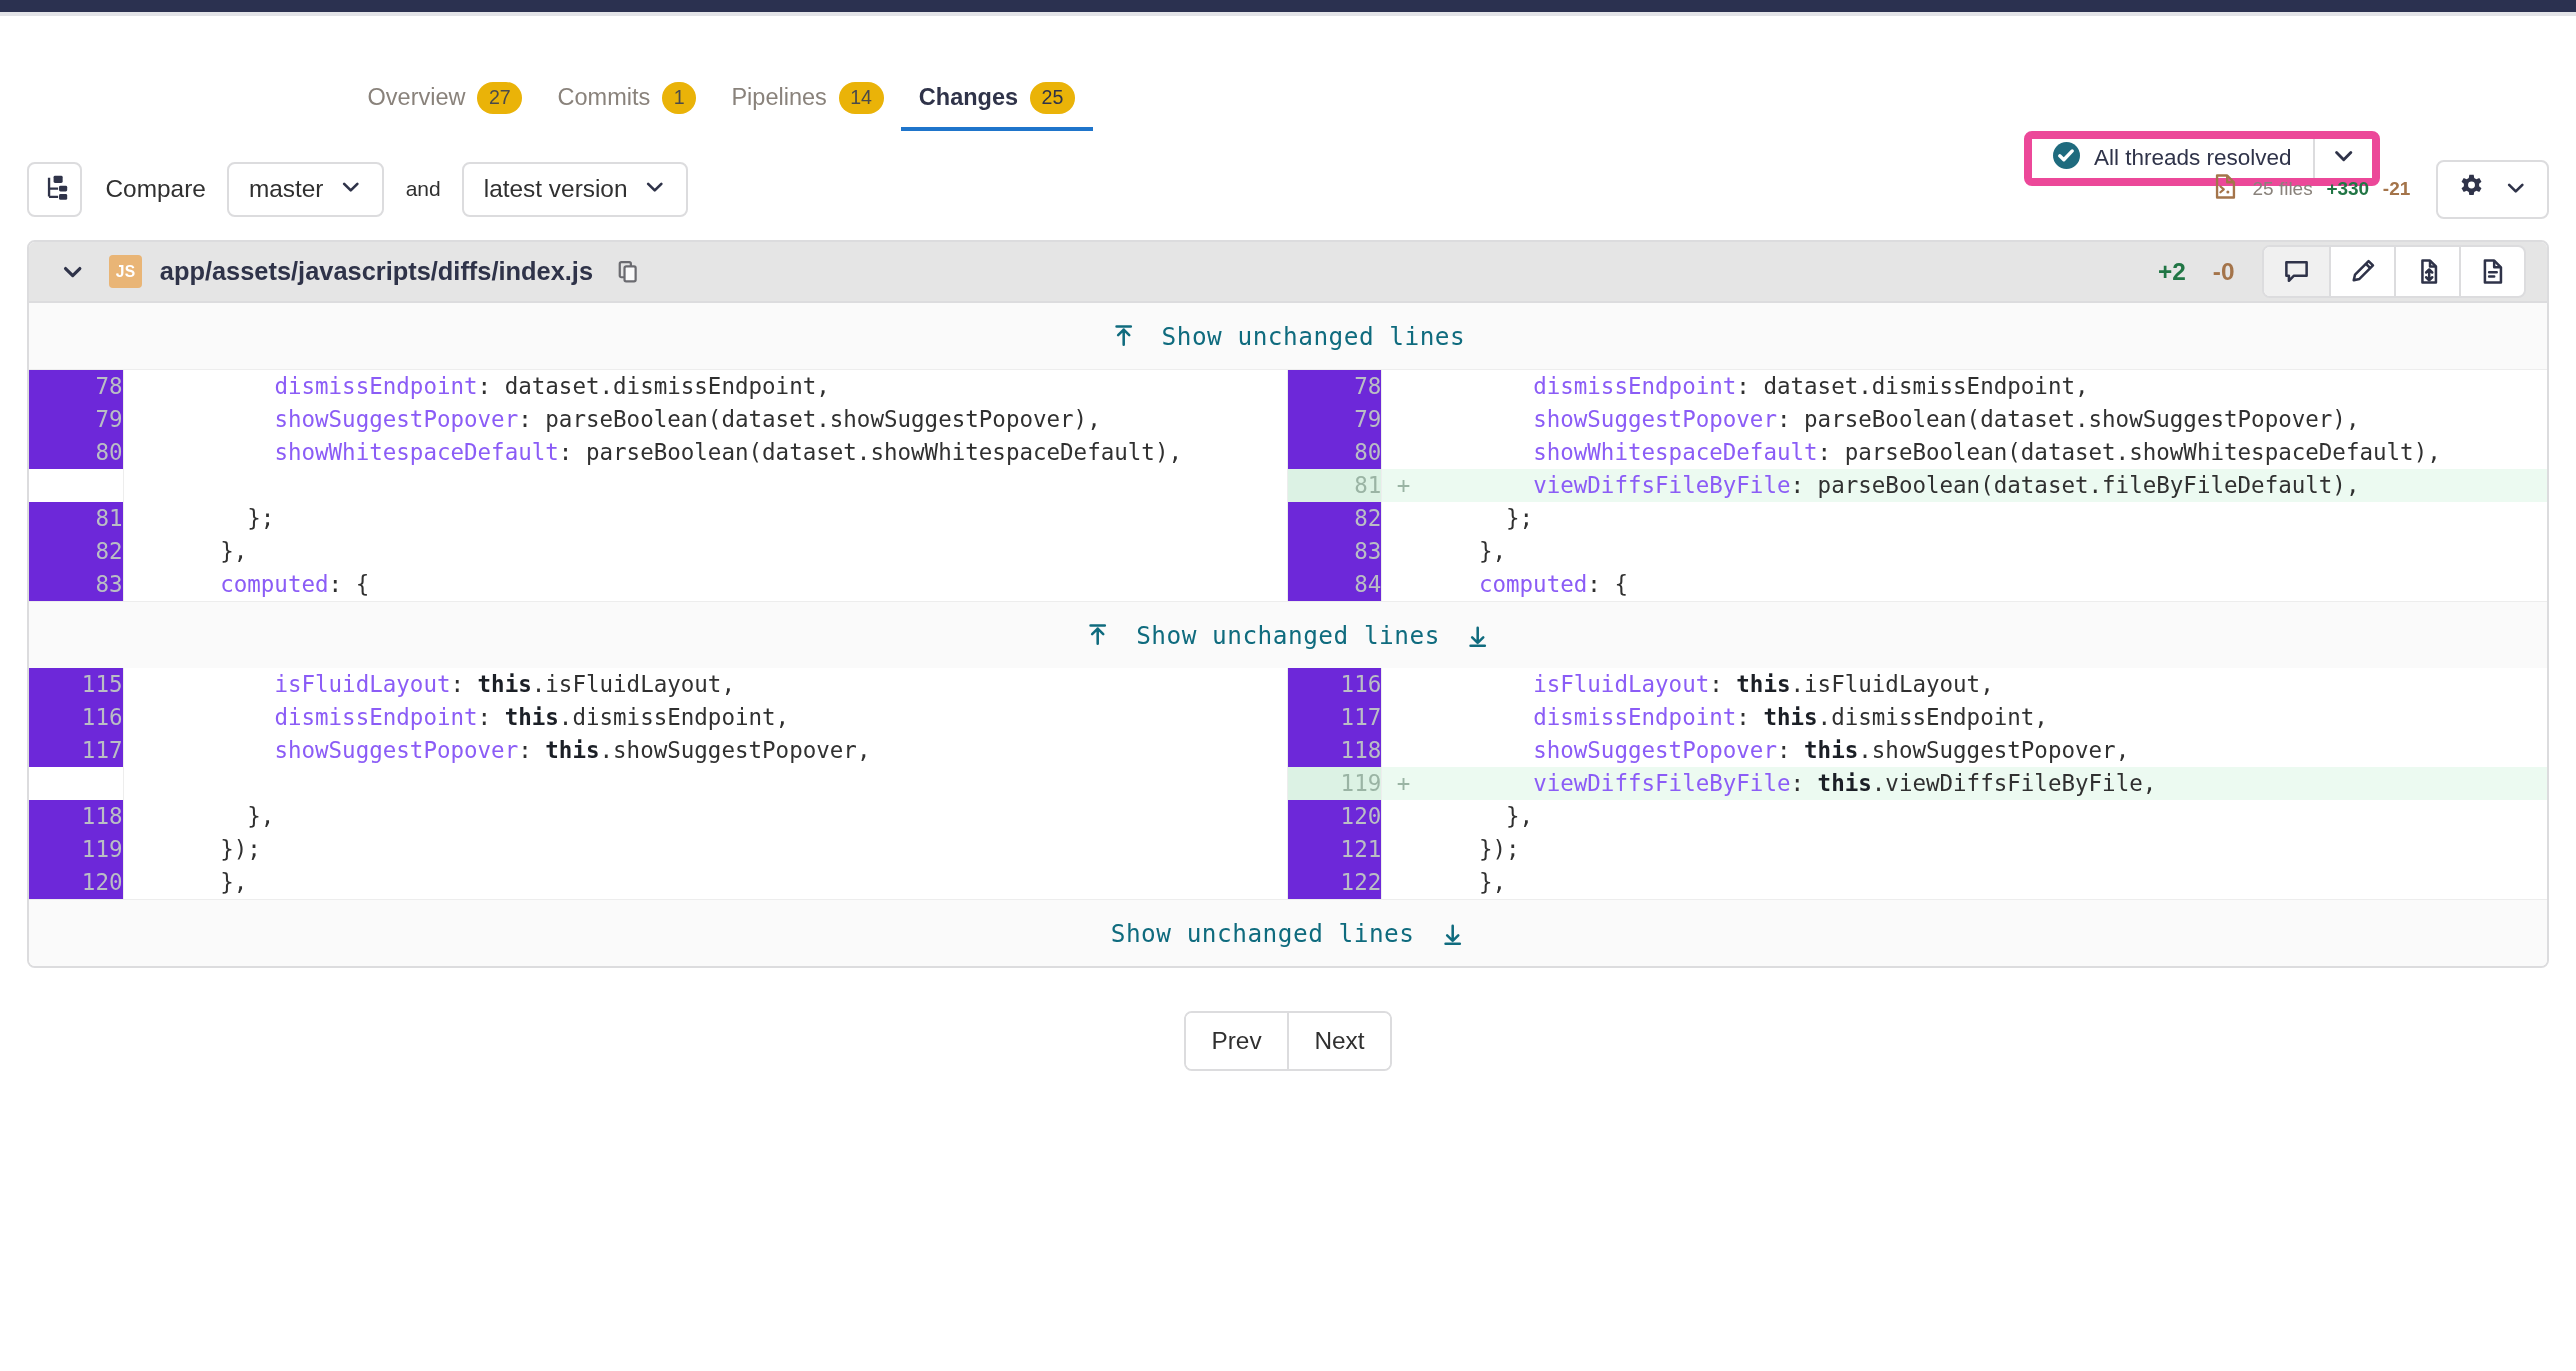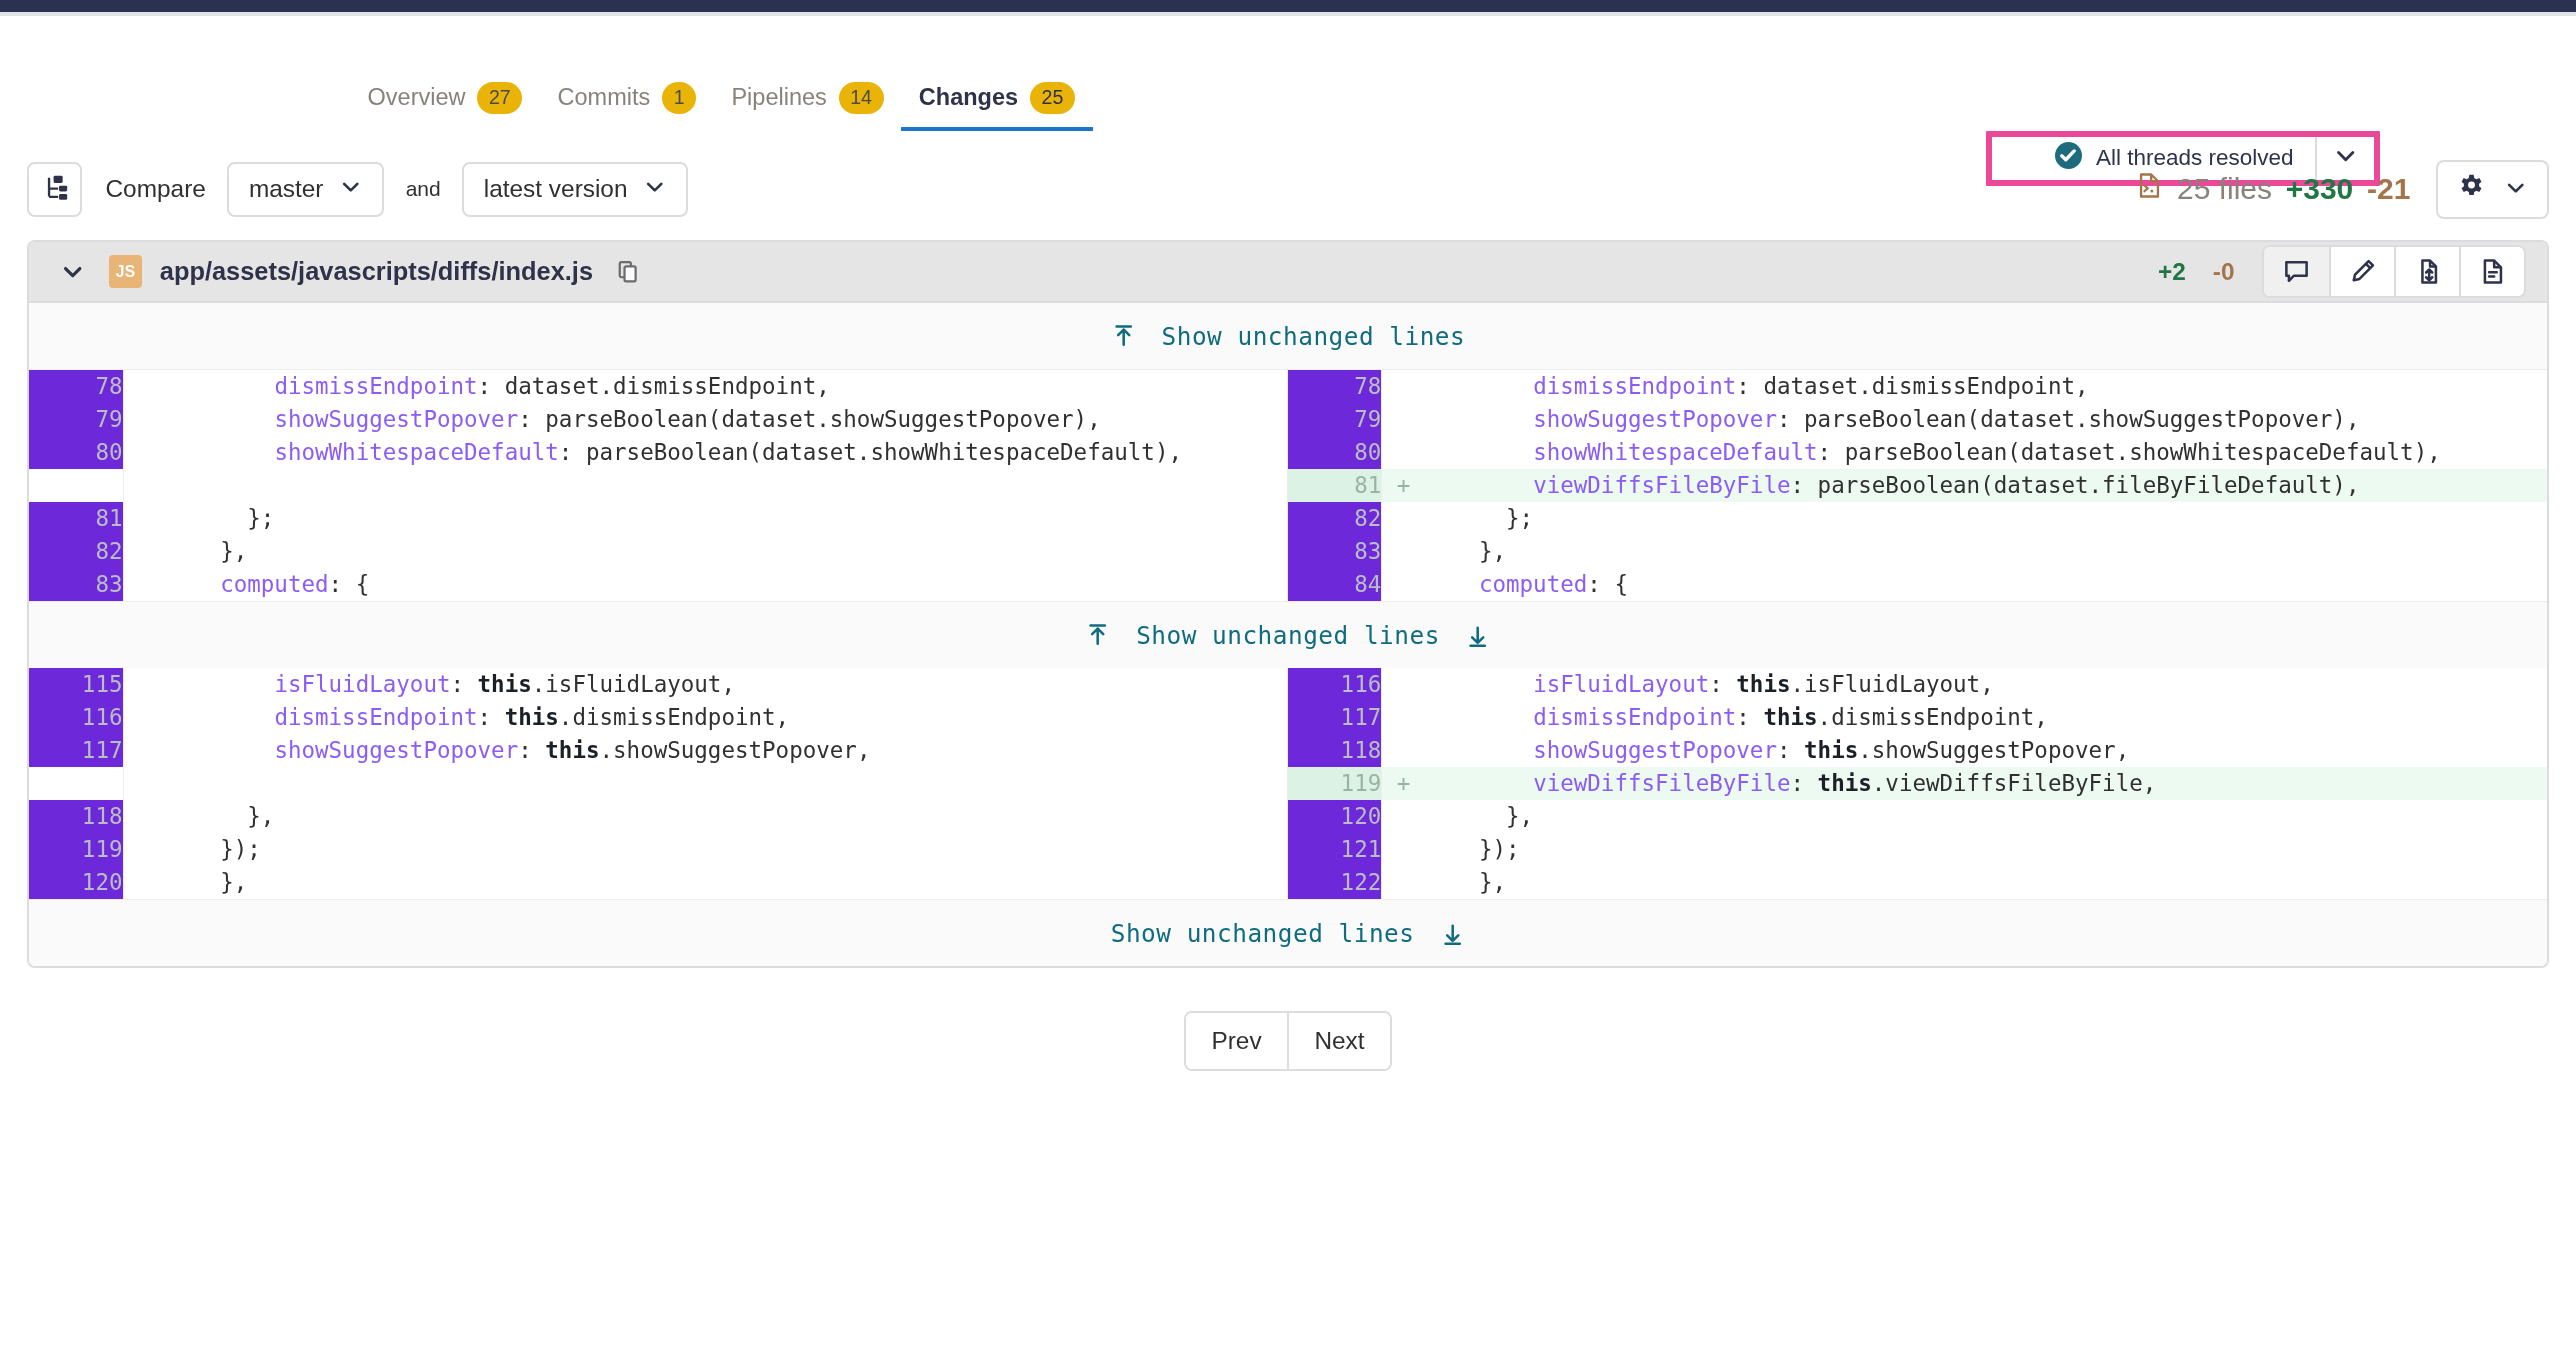--- a/index.html
+++ b/index.html
@@ -96,12 +96,11 @@
     top: 115px;
     display: flex;
     align-items: stretch;
-    border: 6px solid #ec4899;
-    border-radius: 1px;
+    border: 8px solid #ec4899;
+    border-radius: 8px;
     background: #fff;
     overflow: hidden;
     height: 55px;
-    padding-left: 42px;
   }
   .threads-main {
     display: flex;

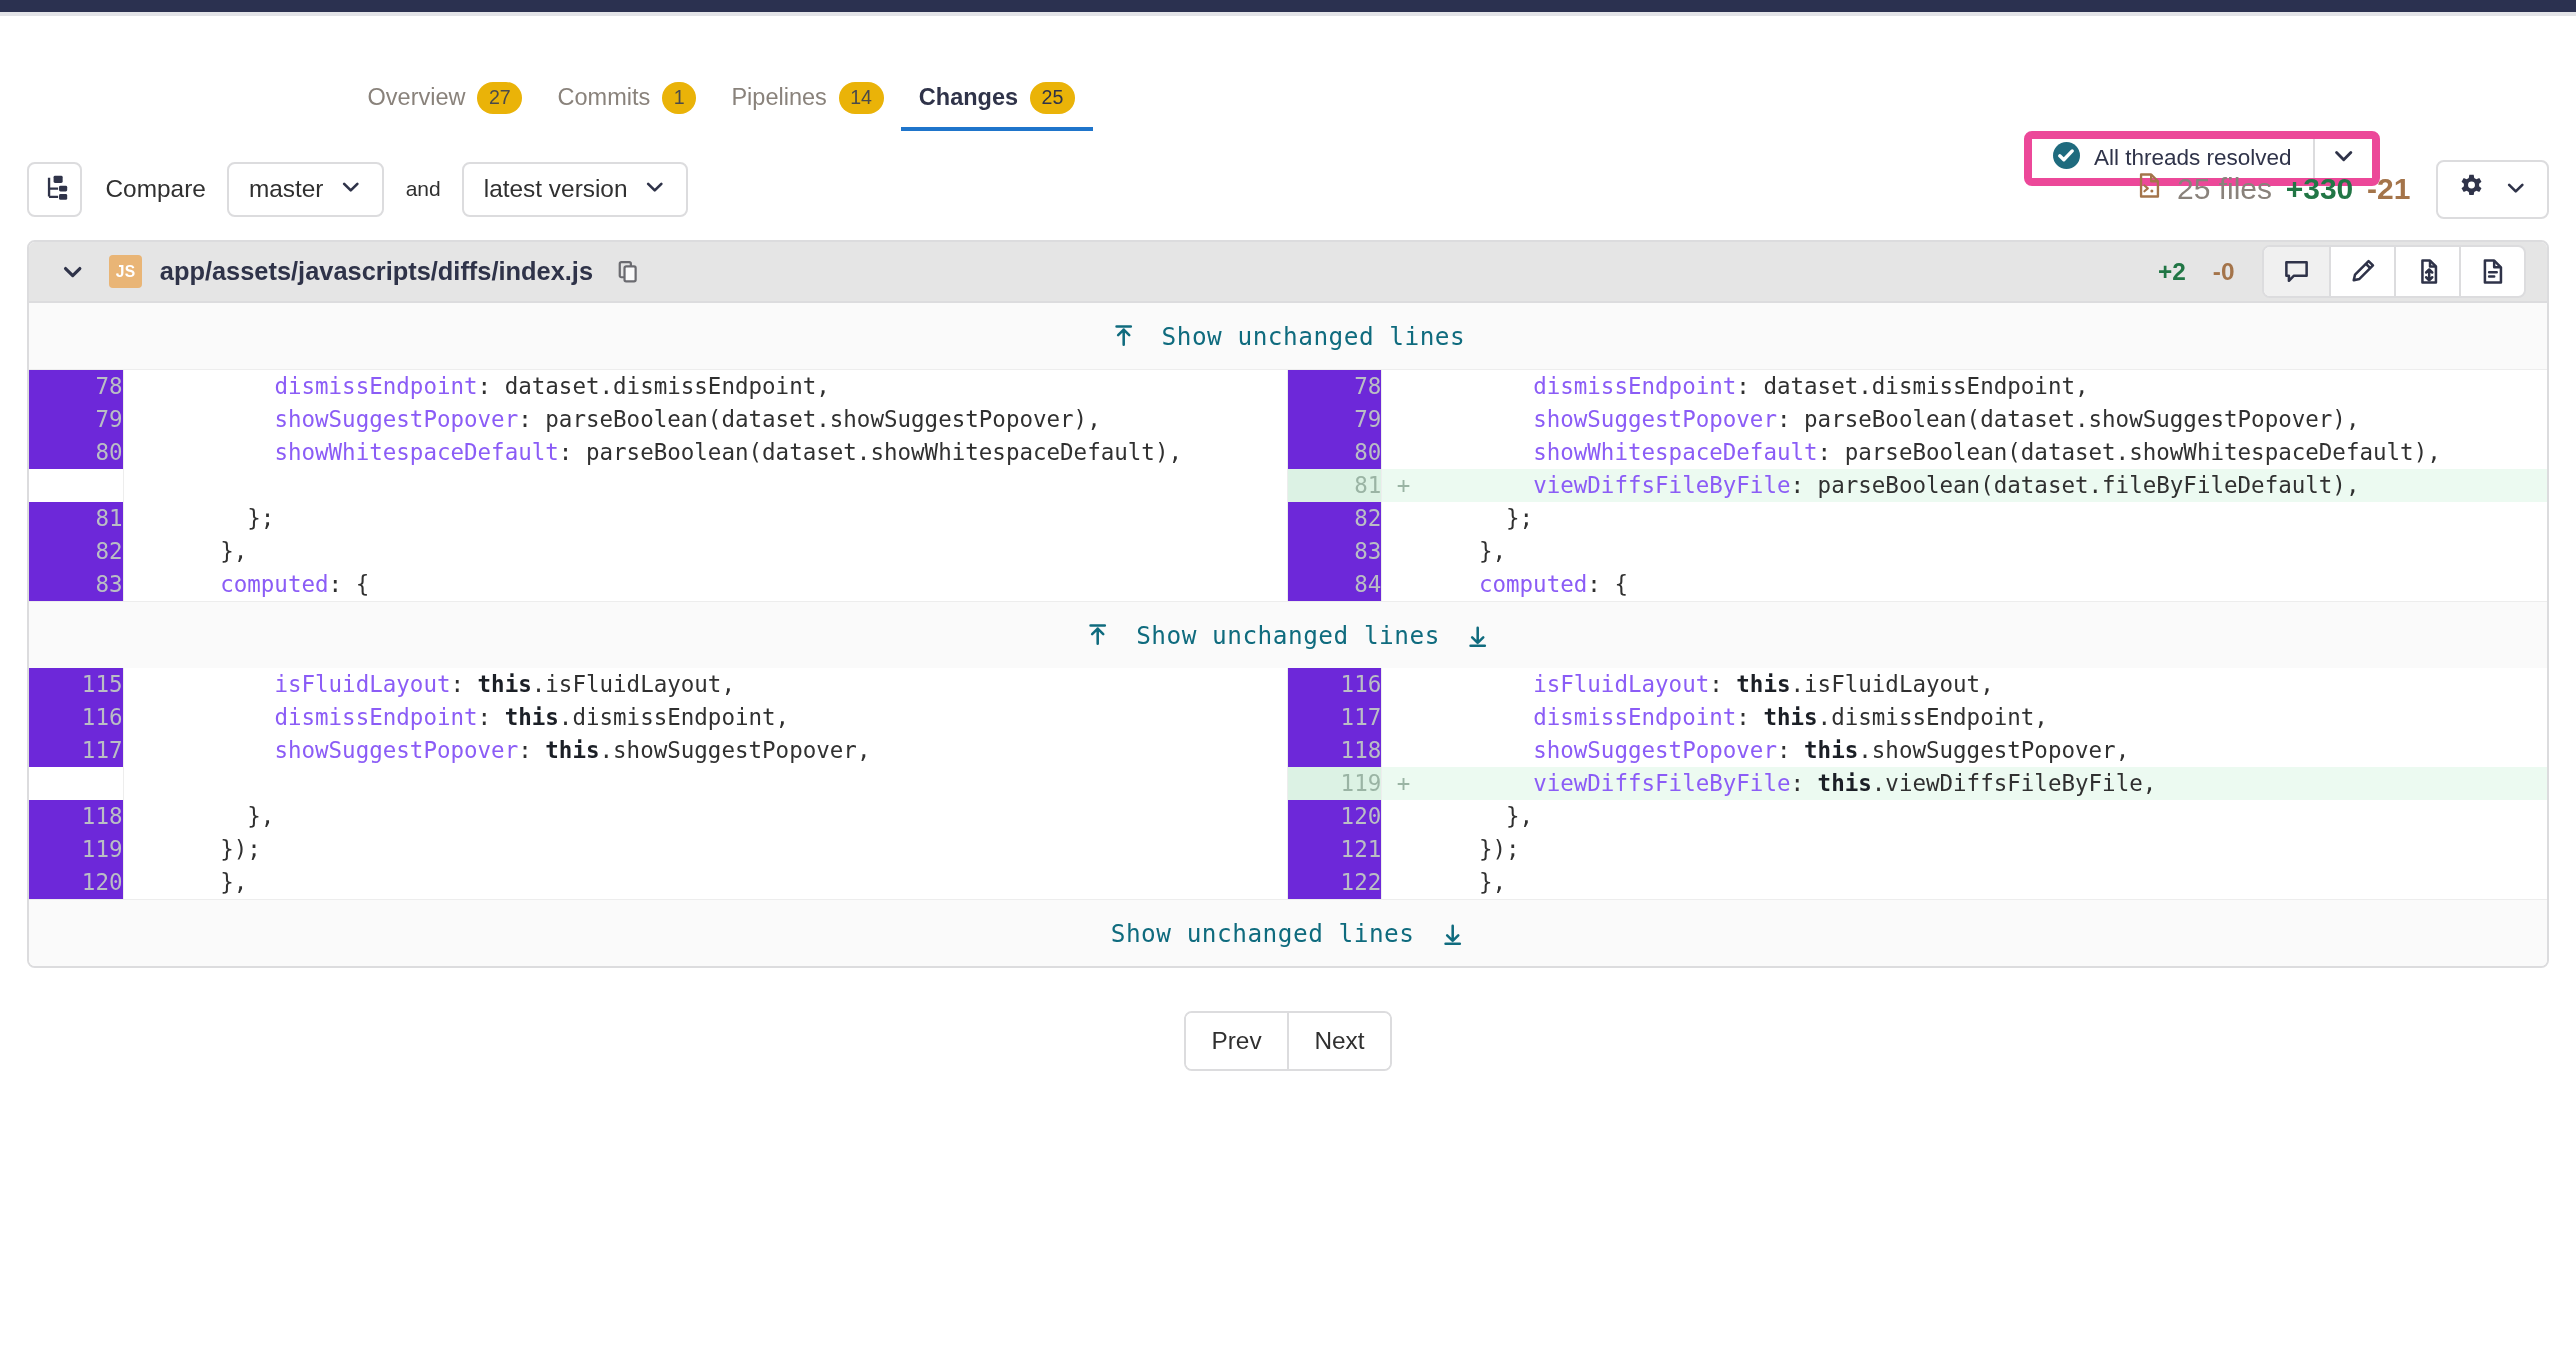--- a/index.html
+++ b/index.html
@@ -163,7 +163,7 @@
   }
   .files-stat {
     display:flex; align-items:center; gap:13.7px;
-    font-size: 30px; color:#89827b;
+    font-size: 19px; color:#89827b;
   }
   .stat-add { color:#217645; font-weight:bold; }
   .stat-del { color:#a4744a; font-weight:bold; }

